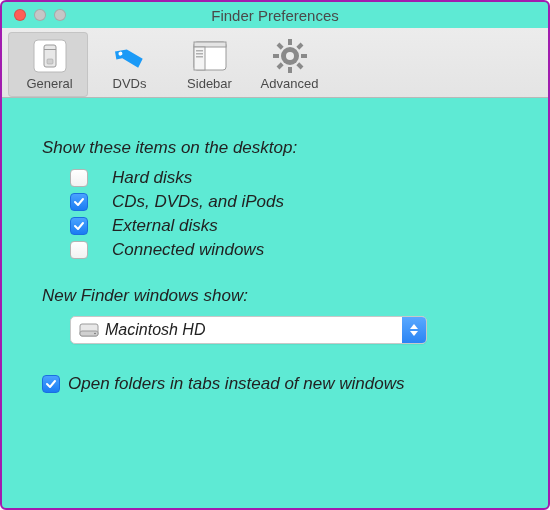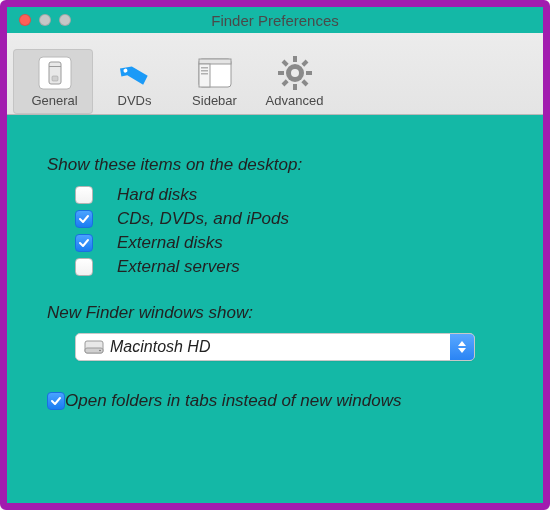--- a/index.html
+++ b/index.html
@@ -10,8 +10,8 @@
 .window {
   width: 550px;
   height: 510px;
-  background: #14b8a6;
-  border: 7px solid #a21caf;
+  background: #5eead4;
+  border: 2px solid #a21caf;
   border-radius: 6px;
   overflow: hidden;
   box-shadow: 0 1px 4px rgba(0,0,0,0.1);

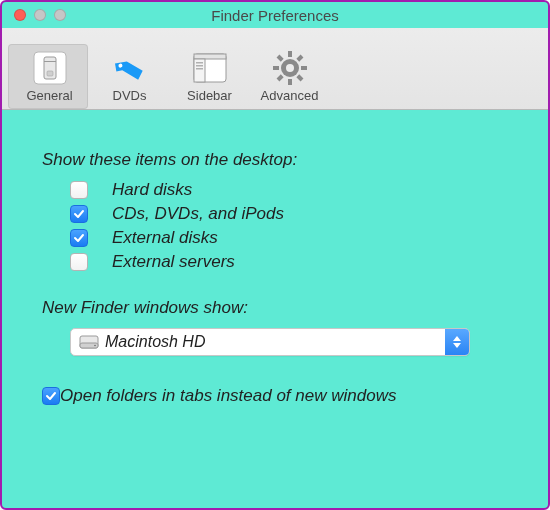--- a/index.html
+++ b/index.html
@@ -57,7 +57,6 @@
   padding: 4px 0 6px 3px;
   border-radius: 4px;
   cursor: default;
-  margin-top: 12px;
 }
 .tool-item.selected {
   background: #d5d5d5;

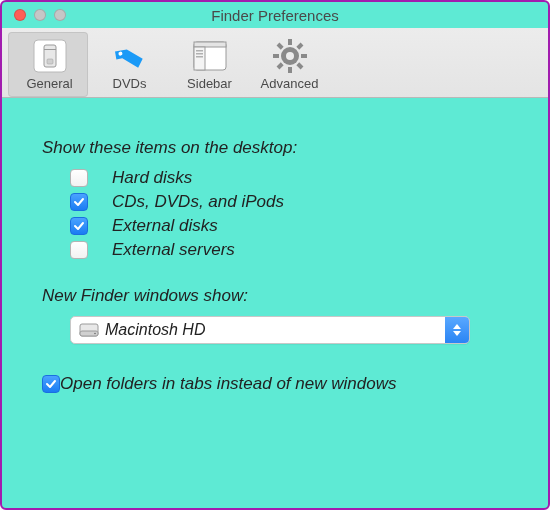--- a/index.html
+++ b/index.html
@@ -256,7 +256,7 @@
         <div class="checkbox">
           
         </div>
-        <span>External servers</span>
+        <span>Connected windows</span>
       </div>
     </div>
 

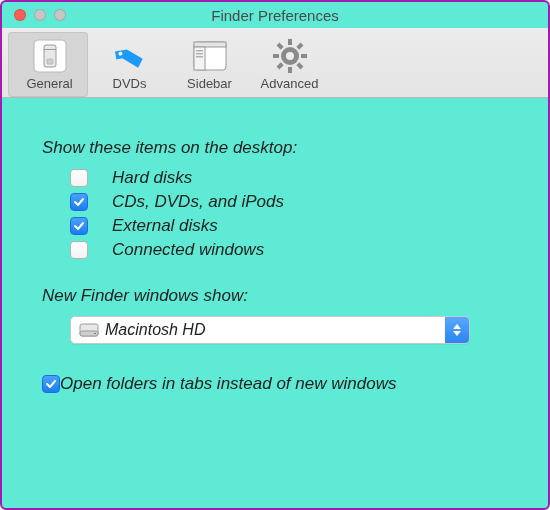--- a/index.html
+++ b/index.html
@@ -115,7 +115,7 @@
   margin-bottom: 30px;
 }
 .select {
-  width: 400px;
+  width: 357px;
   height: 28px;
   background: #fff;
   border: 1px solid #c8c8c8;

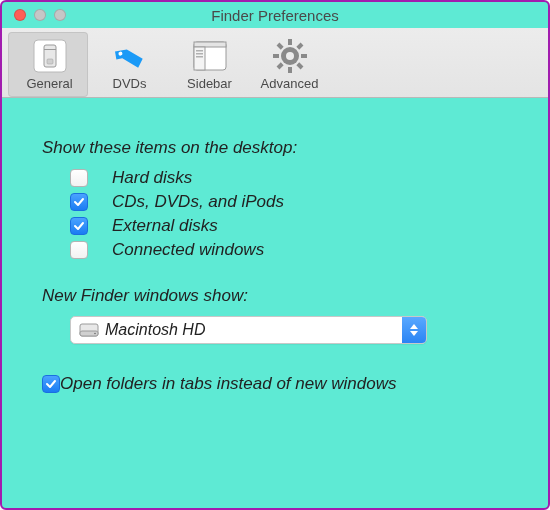--- a/index.html
+++ b/index.html
@@ -151,6 +151,7 @@
 .bottom-check {
   display: flex;
   align-items: center;
+  gap: 8px;
   font-size: 17px;
   color: #222;
 }

